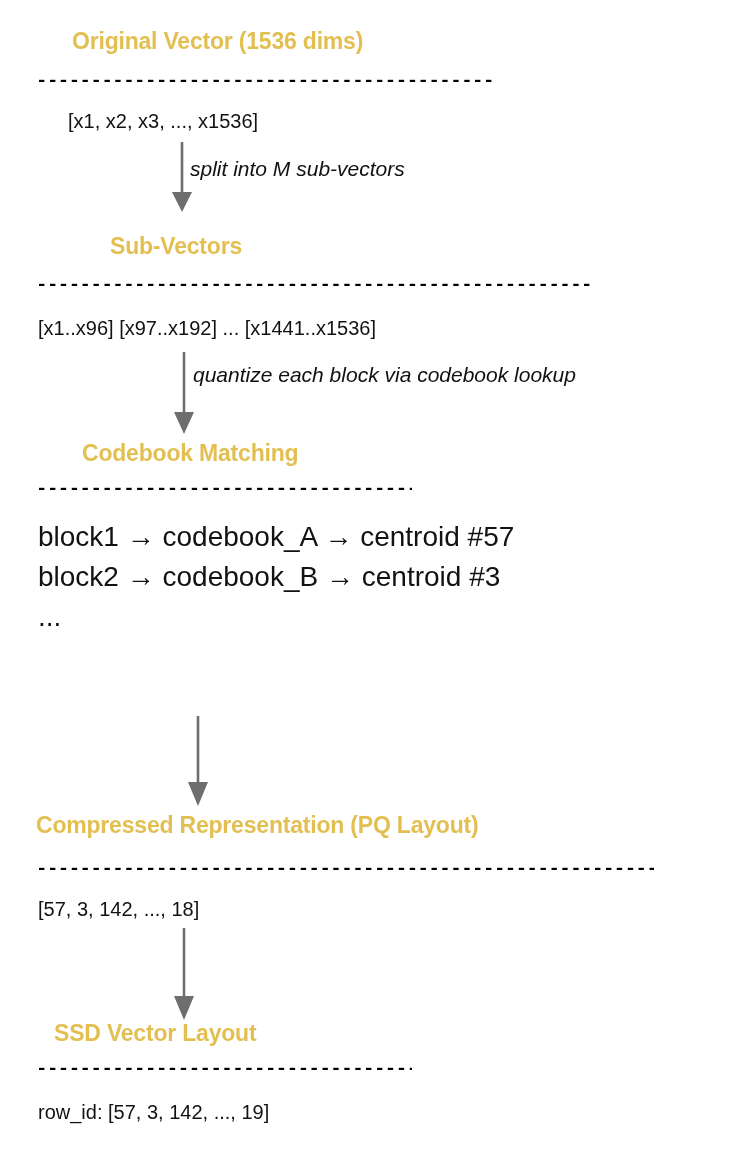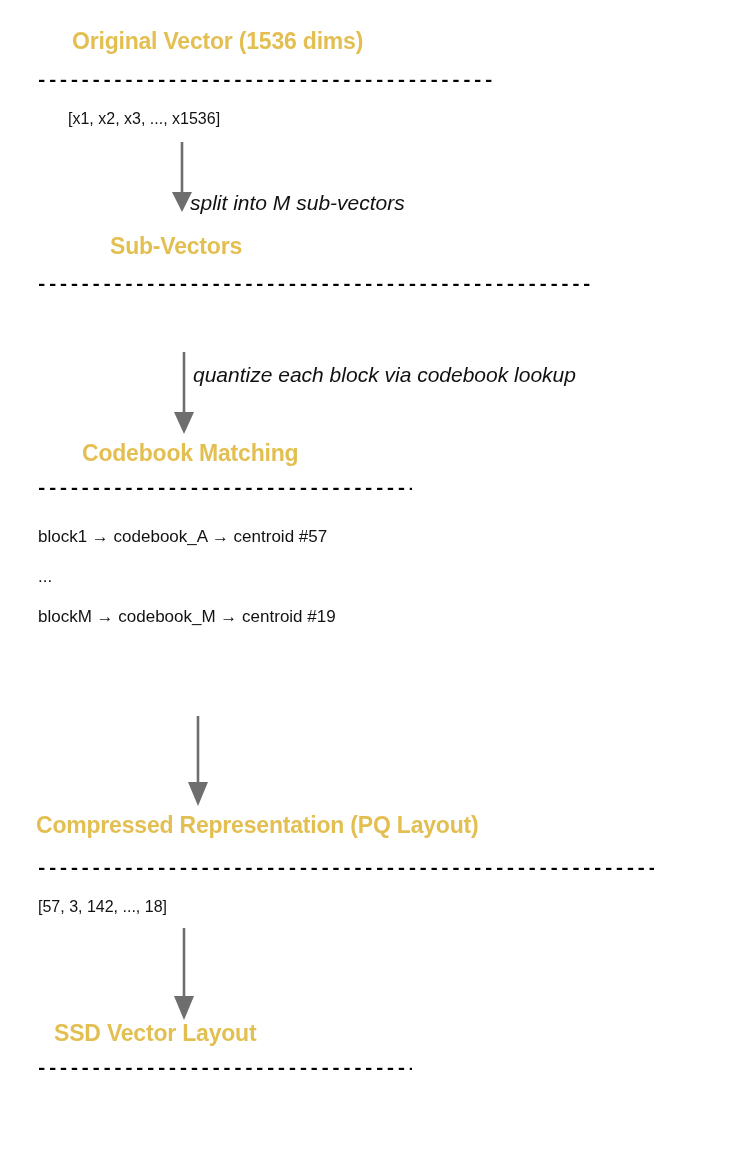--- a/index.html
+++ b/index.html
@@ -51,7 +51,7 @@
 
   
   .body-text {
-    font-size: 16px;
+    font-size: 20px;
     line-height: 1.26;
     color: #121212;
     white-space: nowrap;

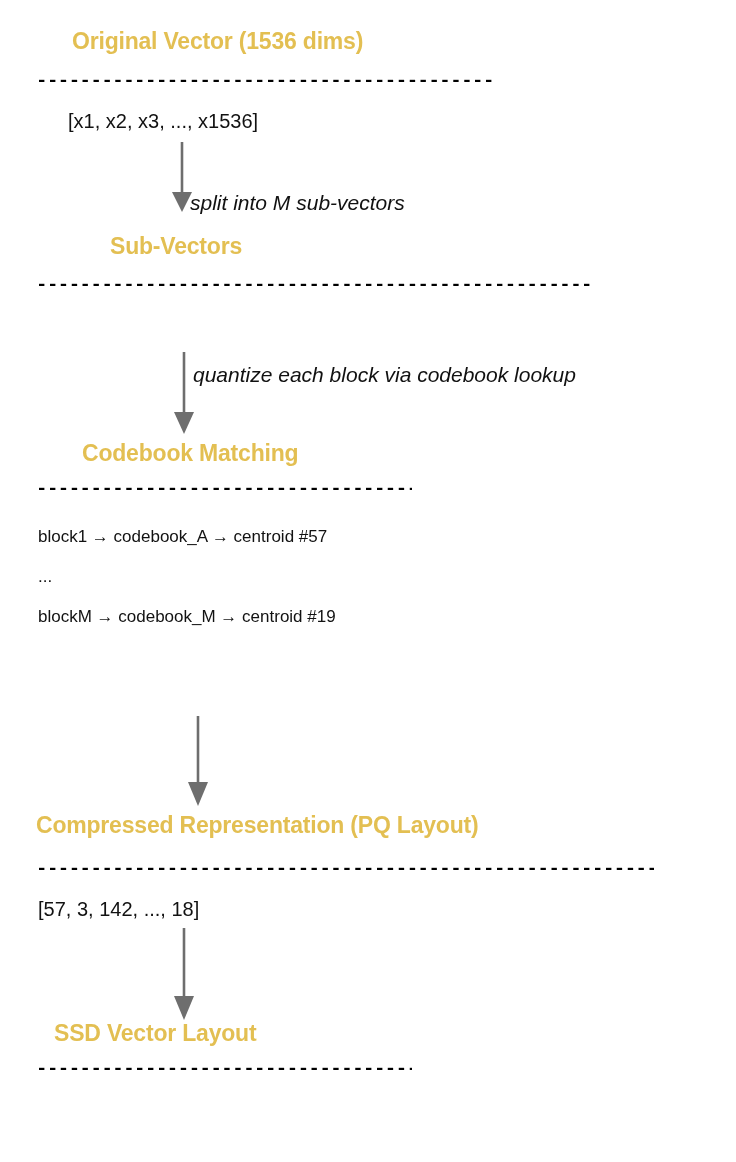--- a/index.html
+++ b/index.html
@@ -92,7 +92,7 @@
     <line x1="22" y1="0" x2="22" y2="52" stroke="#6e6e6e" stroke-width="2.6"></line>
     <polygon points="12,50 32,50 22,70" fill="#6e6e6e"></polygon>
   </svg>
-  <div class="abs edge-label" style="left:190px; top:142px;margin-top:34px;">split into M sub-vectors</div>
+  <div class="abs edge-label" style="left:190px; top:142px;">split into M sub-vectors</div>
 
   <div class="abs heading" style="left:110px; top:219px;text-align:center;">Sub-Vectors</div>
 

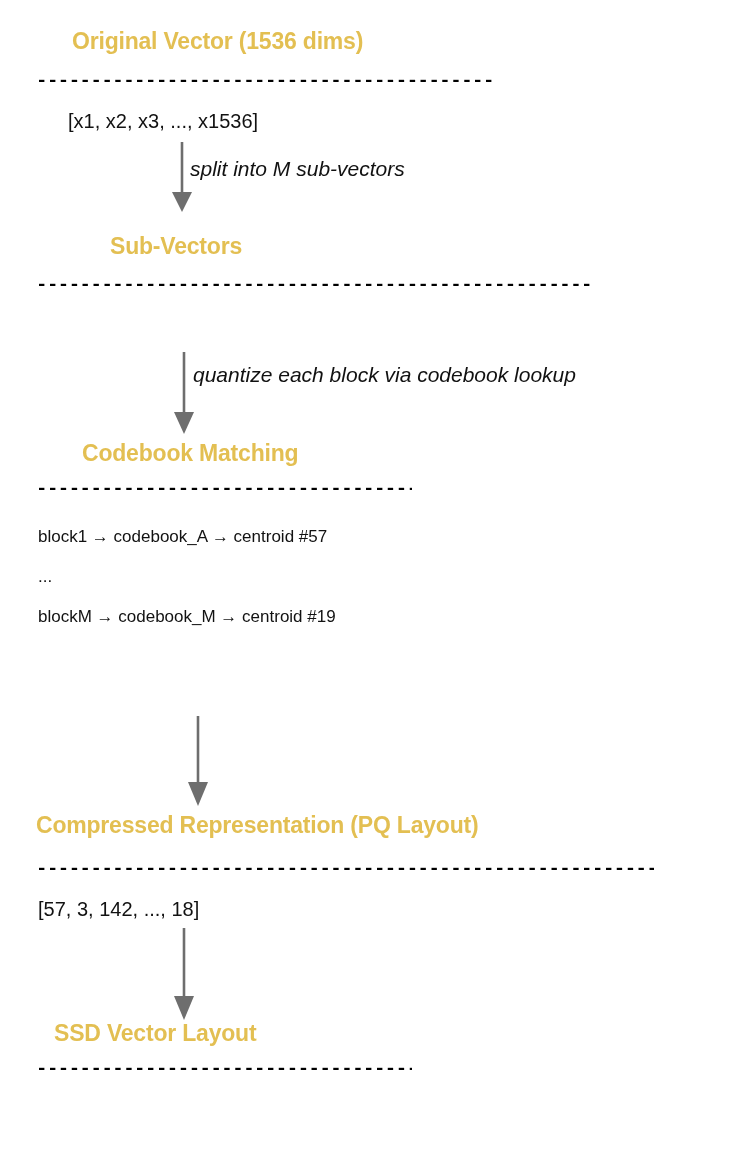--- a/index.html
+++ b/index.html
@@ -98,6 +98,7 @@
 
   <div class="abs rule" style="left:36px; top:262px; width:556px;">-------------------------------------------------------</div>
 
+  <div class="abs body-text" style="left:38px; top:300px;">[x1..x96]   [x97..x192]   ...   [x1441..x1536]</div>
 
   <svg class="abs arrow" style="left:162px; top:336px;" width="44" height="84" viewBox="0 0 44 84">
     <line x1="22" y1="0" x2="22" y2="62" stroke="#6e6e6e" stroke-width="2.6"></line>

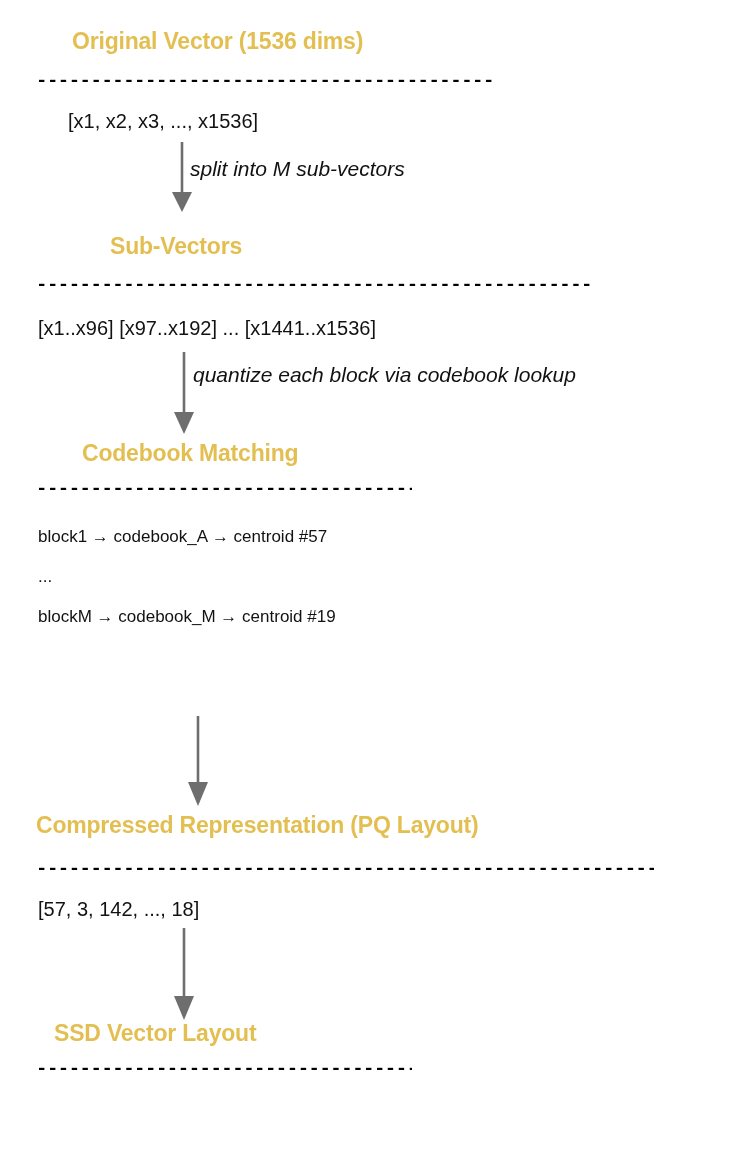--- a/index.html
+++ b/index.html
@@ -59,7 +59,7 @@
   }
 
   .list-line {
-    font-size: 17px;
+    font-size: 28px;
     line-height: 40px;
     color: #121212;
     white-space: nowrap;

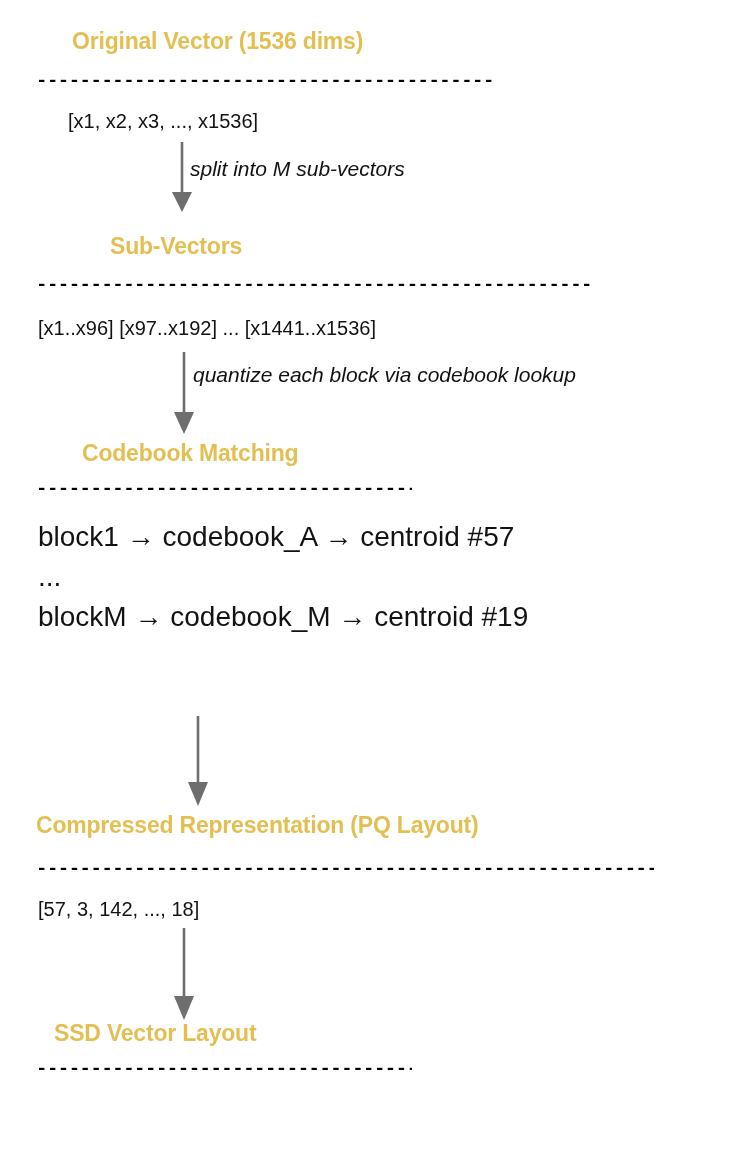--- a/index.html
+++ b/index.html
@@ -112,6 +112,7 @@
 
   <div class="abs" style="left:38px; top:501px;">
     <div class="list-line">block1 → codebook_A → centroid #57</div>
+    <div class="list-line">block2 → codebook_B → centroid #3</div>
     <div class="list-line">...</div>
     <div class="list-line">blockM → codebook_M → centroid #19</div>
   </div>

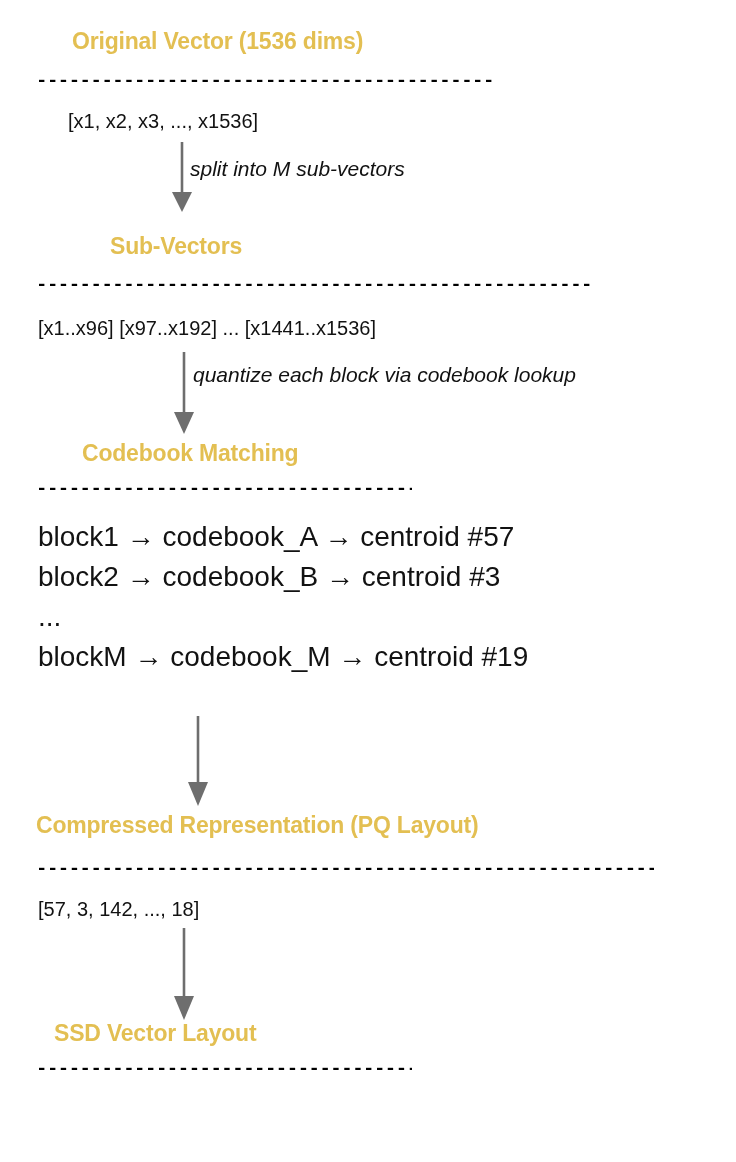--- a/index.html
+++ b/index.html
@@ -114,7 +114,6 @@
     <div class="list-line">block1 → codebook_A → centroid #57</div>
     <div class="list-line">block2 → codebook_B → centroid #3</div>
     <div class="list-line">...</div>
-    <div class="list-line">blockM → codebook_M → centroid #19</div>
   </div>
 
   <svg class="abs arrow" style="left:176px; top:700px;" width="44" height="92" viewBox="0 0 44 92">

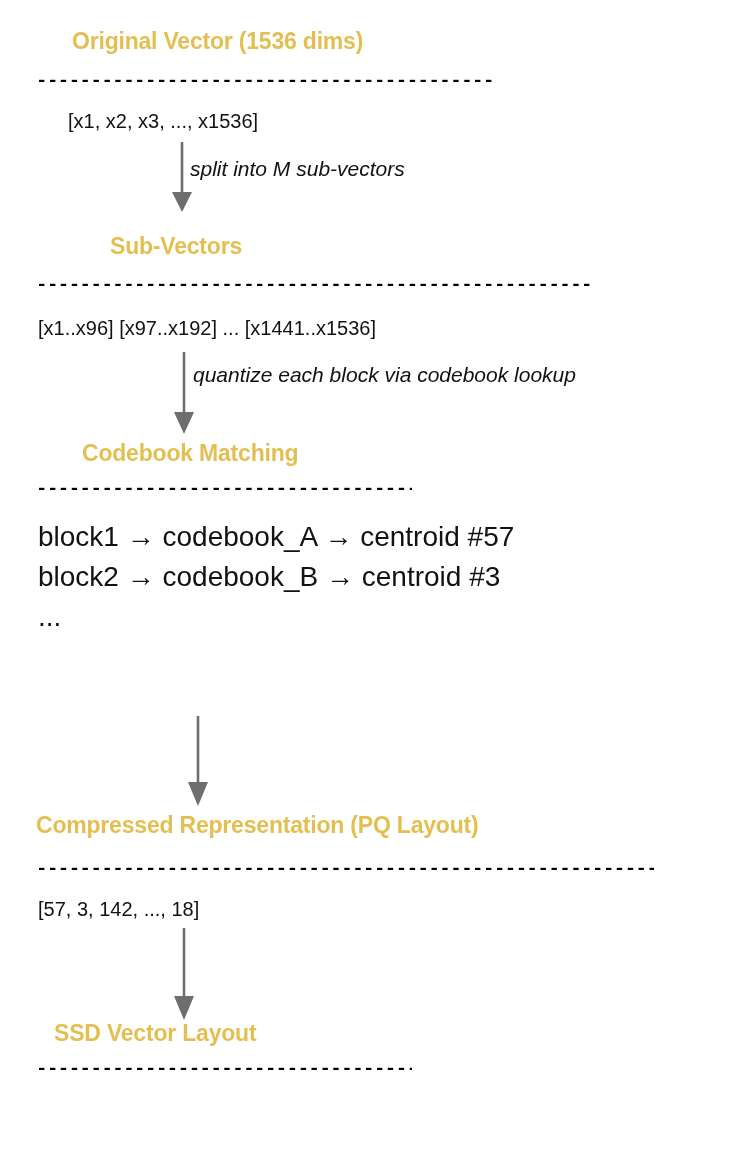--- a/index.html
+++ b/index.html
@@ -138,6 +138,7 @@
 
   <div class="abs rule" style="left:36px; top:1046px; width:376px;">-------------------------------------</div>
 
+  <div class="abs body-text" style="left:38px; top:1084px;">row_id: [57, 3, 142, ..., 19]</div>
 
 </div>
 

